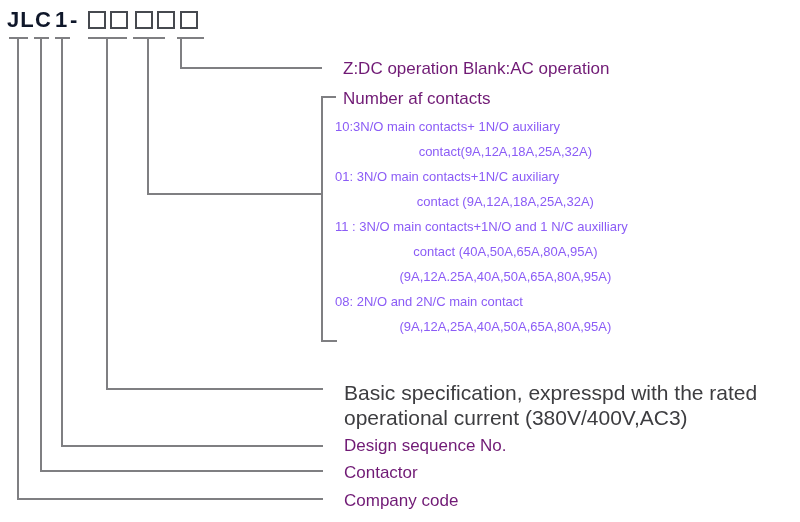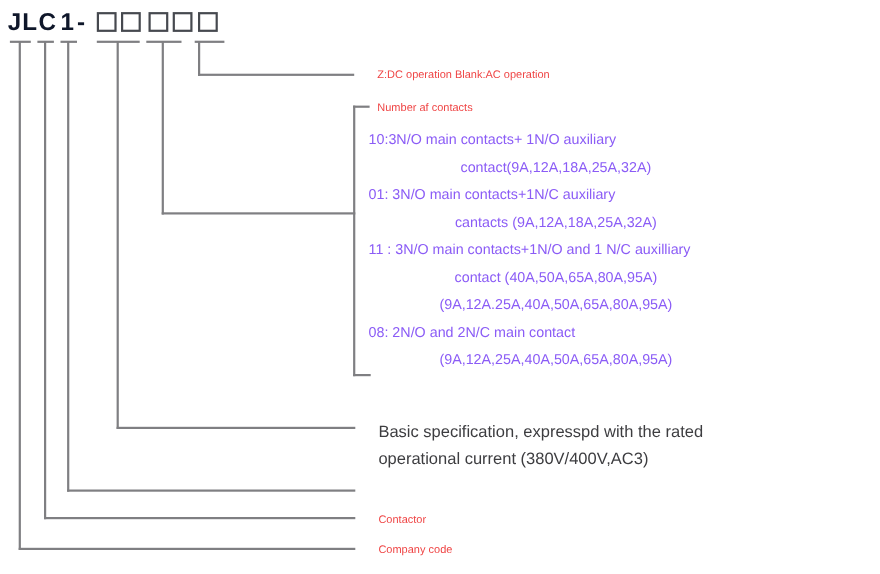--- a/index.html
+++ b/index.html
@@ -46,9 +46,9 @@
   
   .lbl {
     position: absolute;
-    font-size: 10px;
+    font-size: 17px;
     line-height: 17px;
-    color: #ef4444;
+    color: #701a75;
     white-space: nowrap;
   }
   .contacts-list {

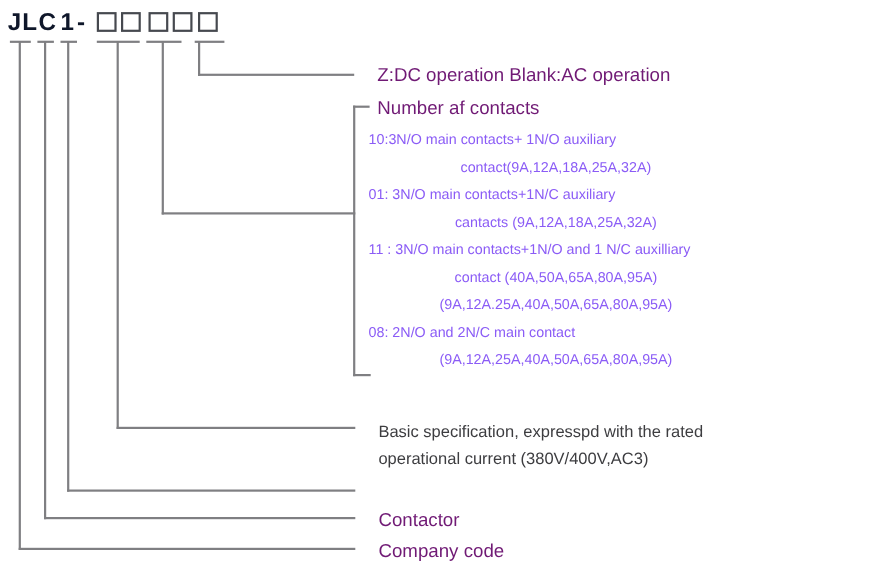--- a/index.html
+++ b/index.html
@@ -129,7 +129,7 @@
     </div>
     <div>
       <div class="main">01: 3N/O main contacts+1N/C auxiliary</div>
-      <div class="cont">cantacts (9A,12A,18A,25A,32A)</div>
+      <div class="cont">contact (9A,12A,18A,25A,32A)</div>
     </div>
     <div>
       <div class="main">11 : 3N/O main contacts+1N/O and 1 N/C auxilliary</div>

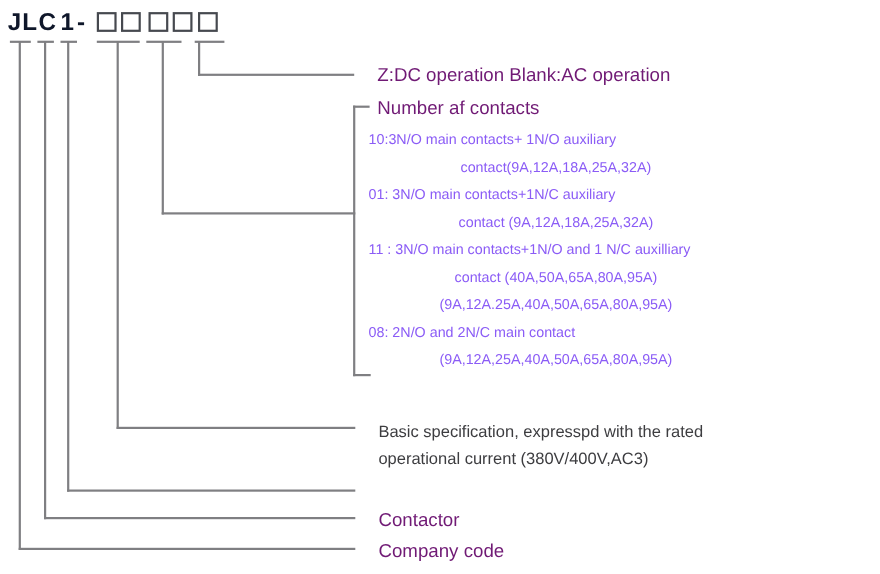--- a/index.html
+++ b/index.html
@@ -71,7 +71,7 @@
     position: absolute;
     left: 344px;
     top: 380px;
-    font-size: 15px;
+    font-size: 21px;
     line-height: 25px;
     color: #3d3d40;
     white-space: nowrap;

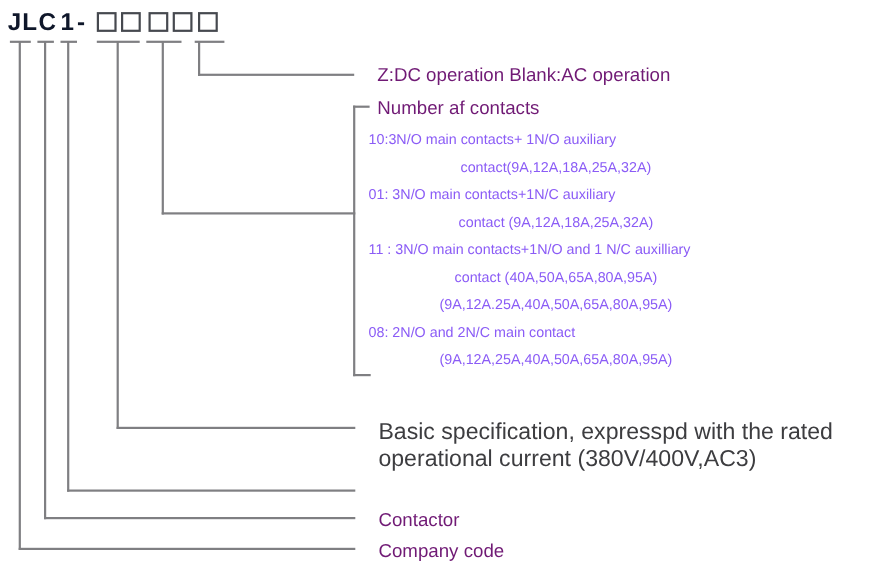--- a/index.html
+++ b/index.html
@@ -149,6 +149,7 @@
     <div>operational current (380V/400V,AC3)</div>
   </div>
 
+  <div class="lbl" style="left:344px; top:437px">Design sequence No.</div>
 
   <div class="lbl" style="left:344px; top:464px">Contactor</div>
 

